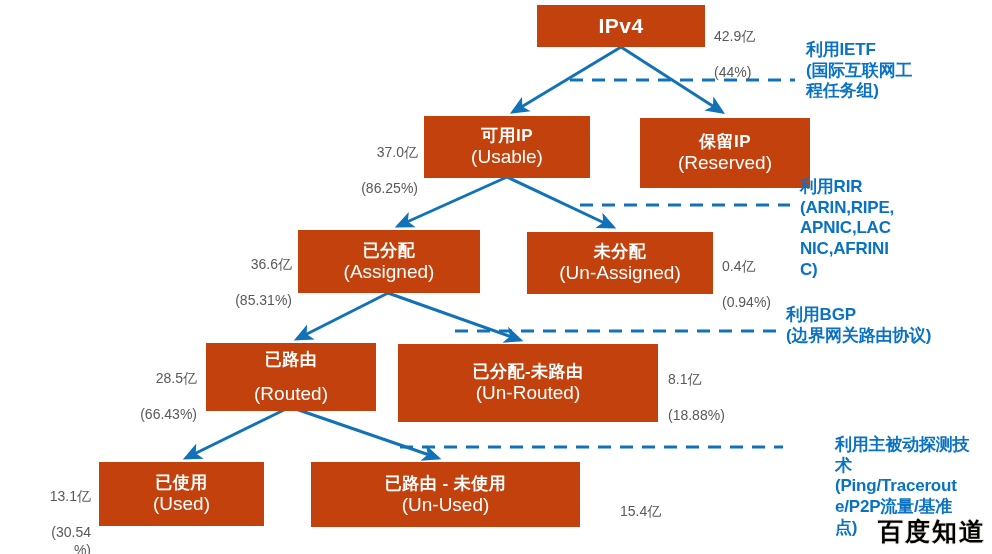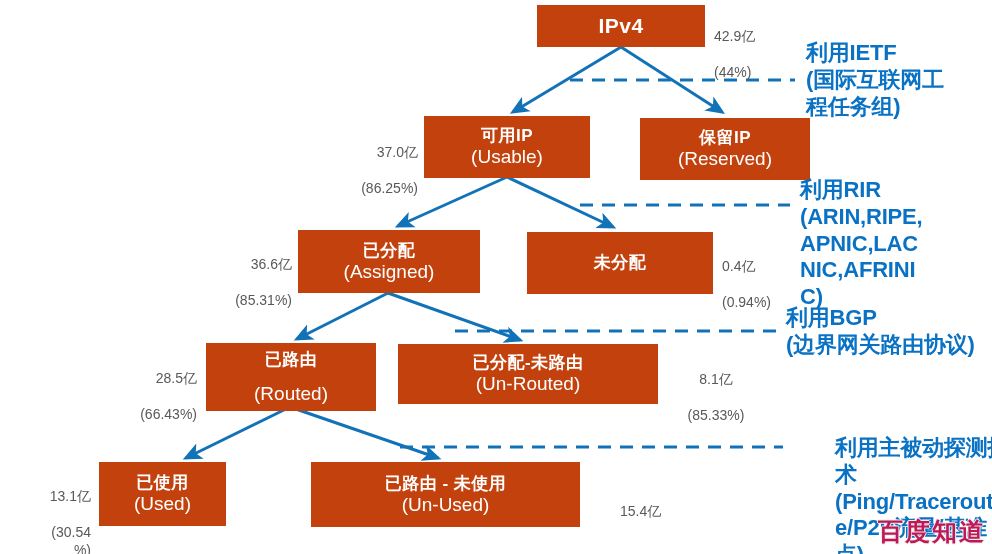--- a/index.html
+++ b/index.html
@@ -64,7 +64,7 @@
     position: absolute;
     color: #0a72c4;
     font-weight: bold;
-    font-size: 22px;
+    font-size: 17px;
     line-height: 1.22;
     text-align: left;
     white-space: pre-line;

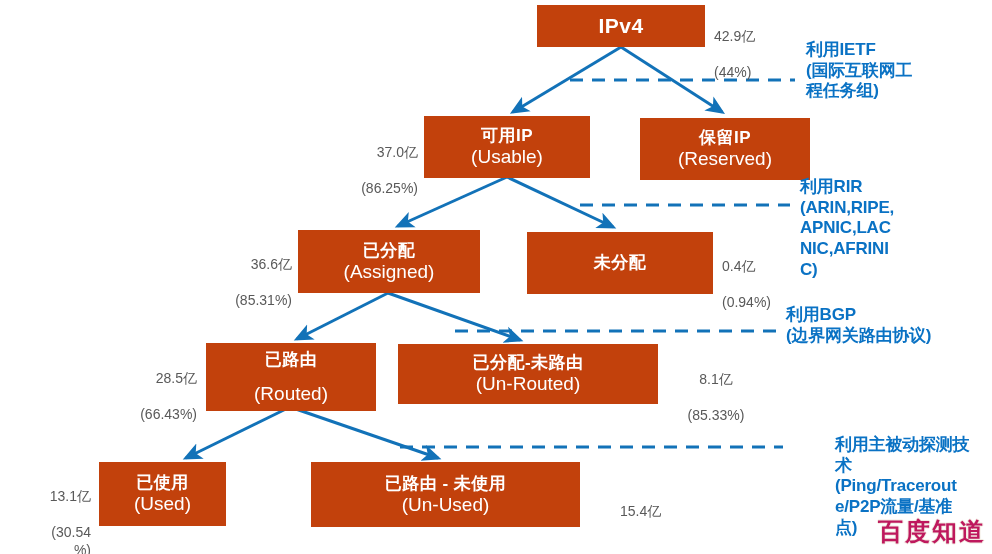--- a/index.html
+++ b/index.html
@@ -122,7 +122,7 @@
     <span class="en">(Usable)</span>
   </div>
 
-  <div class="node" style="left:640px; top:118px; width:170px; height:62px;">
+  <div class="node" style="left:640px; top:118px; width:170px; height:70px;">
     <span class="cn">保留IP</span>
     <span class="en">(Reserved)</span>
   </div>

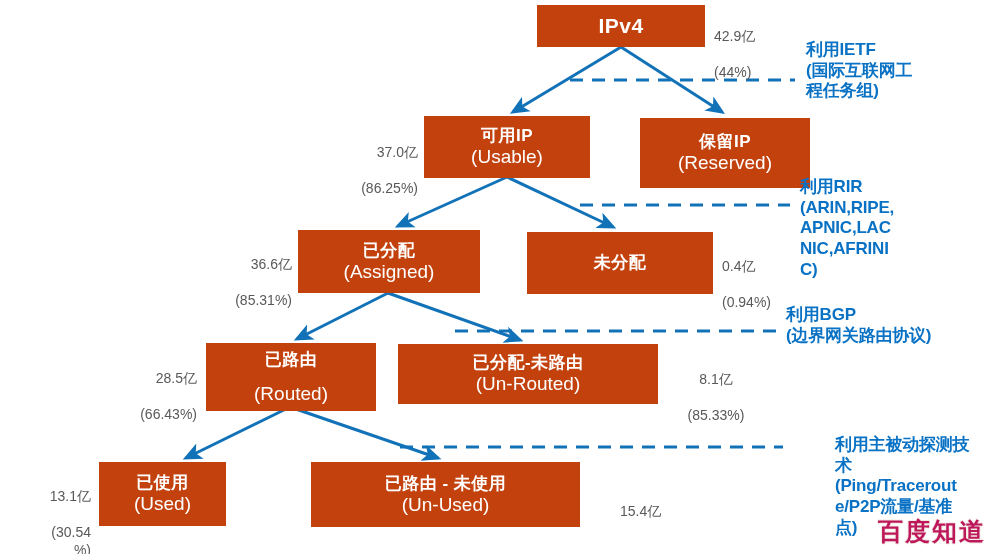--- a/index.html
+++ b/index.html
@@ -134,6 +134,7 @@
 
   <div class="node" style="left:527px; top:232px; width:186px; height:62px;">
     <span class="cn">未分配</span>
+    <span class="en">(Un-Assigned)</span>
   </div>
 
   <div class="node" style="left:206px; top:343px; width:170px; height:68px;gap:13px;">

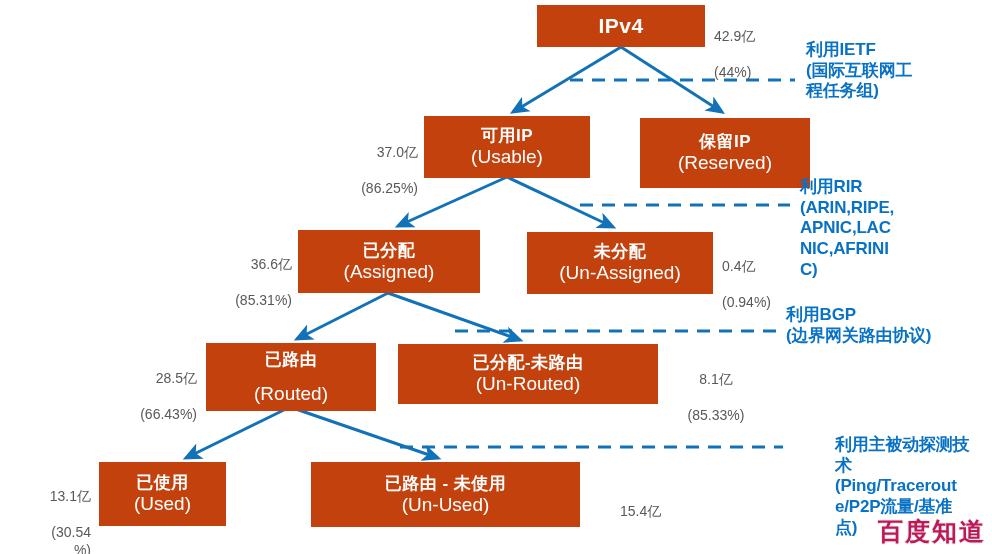--- a/index.html
+++ b/index.html
@@ -142,7 +142,7 @@
     <span class="en">(Routed)</span>
   </div>
 
-  <div class="node" style="left:398px; top:344px; width:260px; height:60px;">
+  <div class="node" style="left:398px; top:344px; width:260px; height:78px;">
     <span class="cn">已分配-未路由</span>
     <span class="en">(Un-Routed)</span>
   </div>

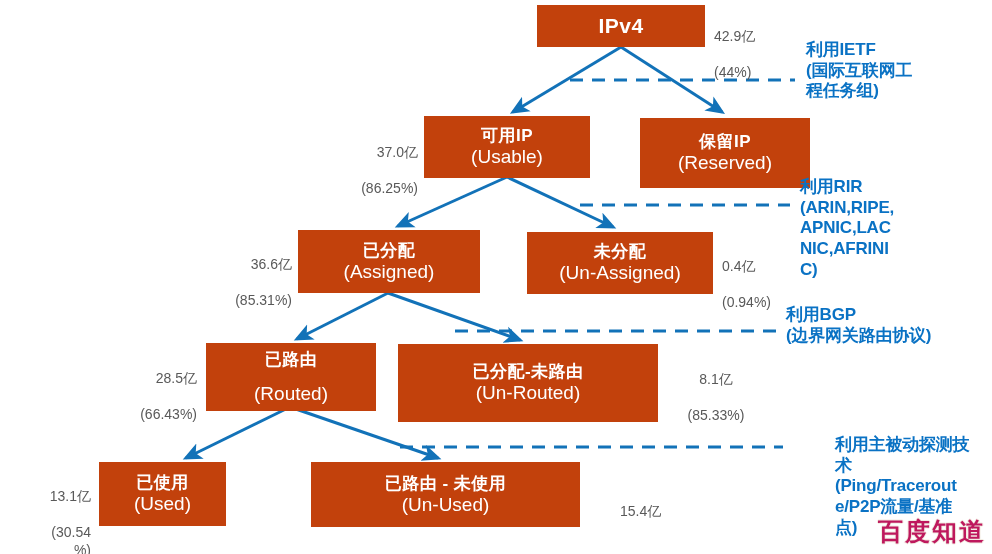--- a/index.html
+++ b/index.html
@@ -182,7 +182,7 @@
     <div>(66.43%)</div>
   </div>
 
-  <div class="stat" style="left:668px; top:353px; width:96px; text-align:center;">
+  <div class="stat" style="left:668px; top:353px; width:96px; text-align:left;">
     <div>8.1亿</div>
     <div>(85.33%)</div>
   </div>

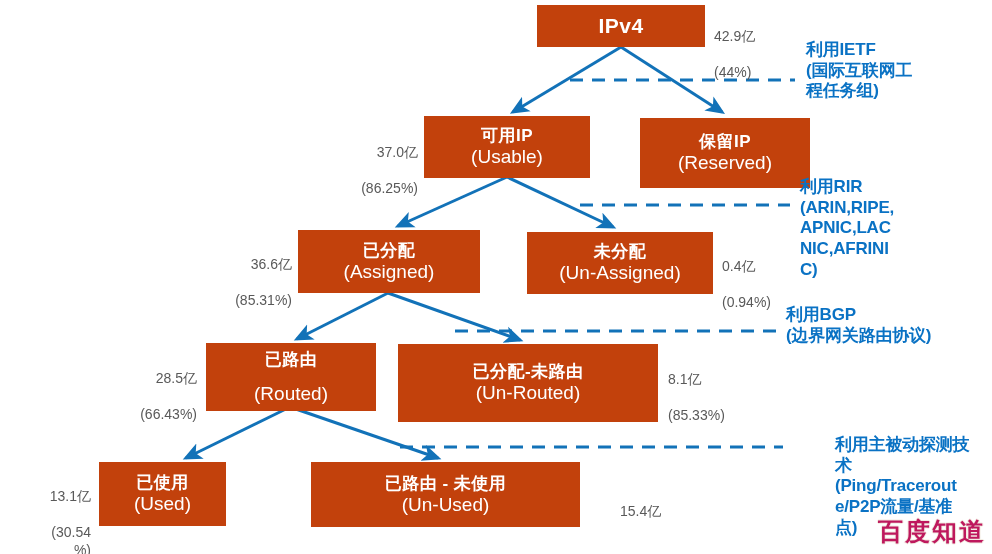--- a/index.html
+++ b/index.html
@@ -184,7 +184,7 @@
 
   <div class="stat" style="left:668px; top:353px; width:96px; text-align:left;">
     <div>8.1亿</div>
-    <div>(85.33%)</div>
+    <div>(18.88%)</div>
   </div>
 
   <div class="stat" style="left:1px; top:470px; width:90px;">

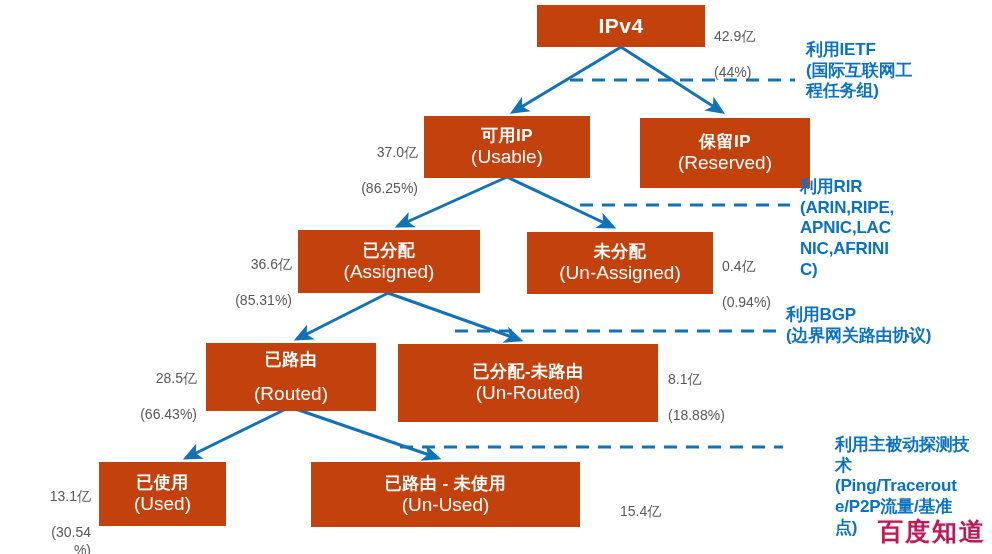--- a/index.html
+++ b/index.html
@@ -147,7 +147,7 @@
     <span class="en">(Un-Routed)</span>
   </div>
 
-  <div class="node" style="left:99px; top:462px; width:127px; height:64px;">
+  <div class="node" style="left:99px; top:462px; width:165px; height:64px;">
     <span class="cn">已使用</span>
     <span class="en">(Used)</span>
   </div>

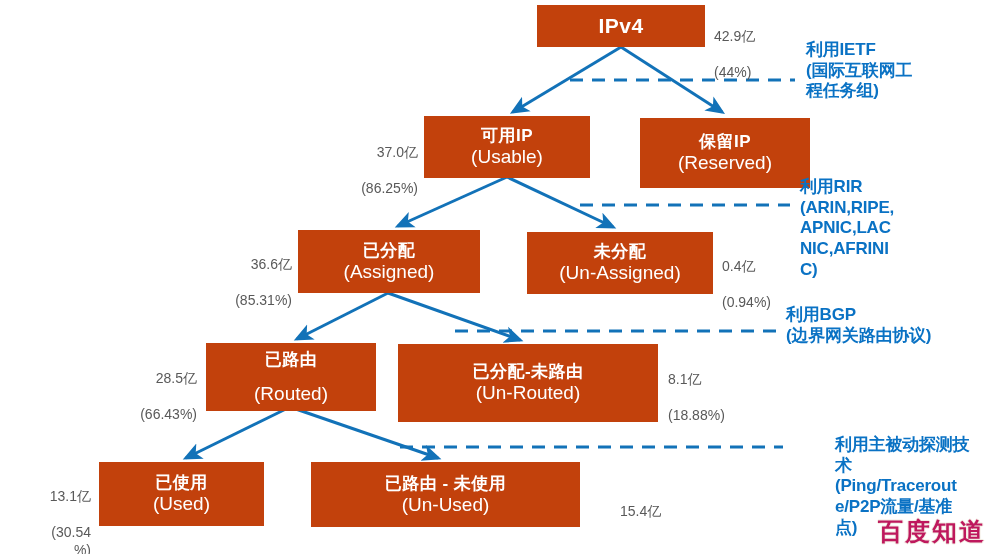--- a/index.html
+++ b/index.html
@@ -76,7 +76,7 @@
     bottom: 6px;
     font-size: 25px;
     font-weight: bold;
-    color: #be185d;
+    color: #000000;
     letter-spacing: 2px;
     text-shadow:
       1px 0 0 #f3ece3, -1px 0 0 #f3ece3,

